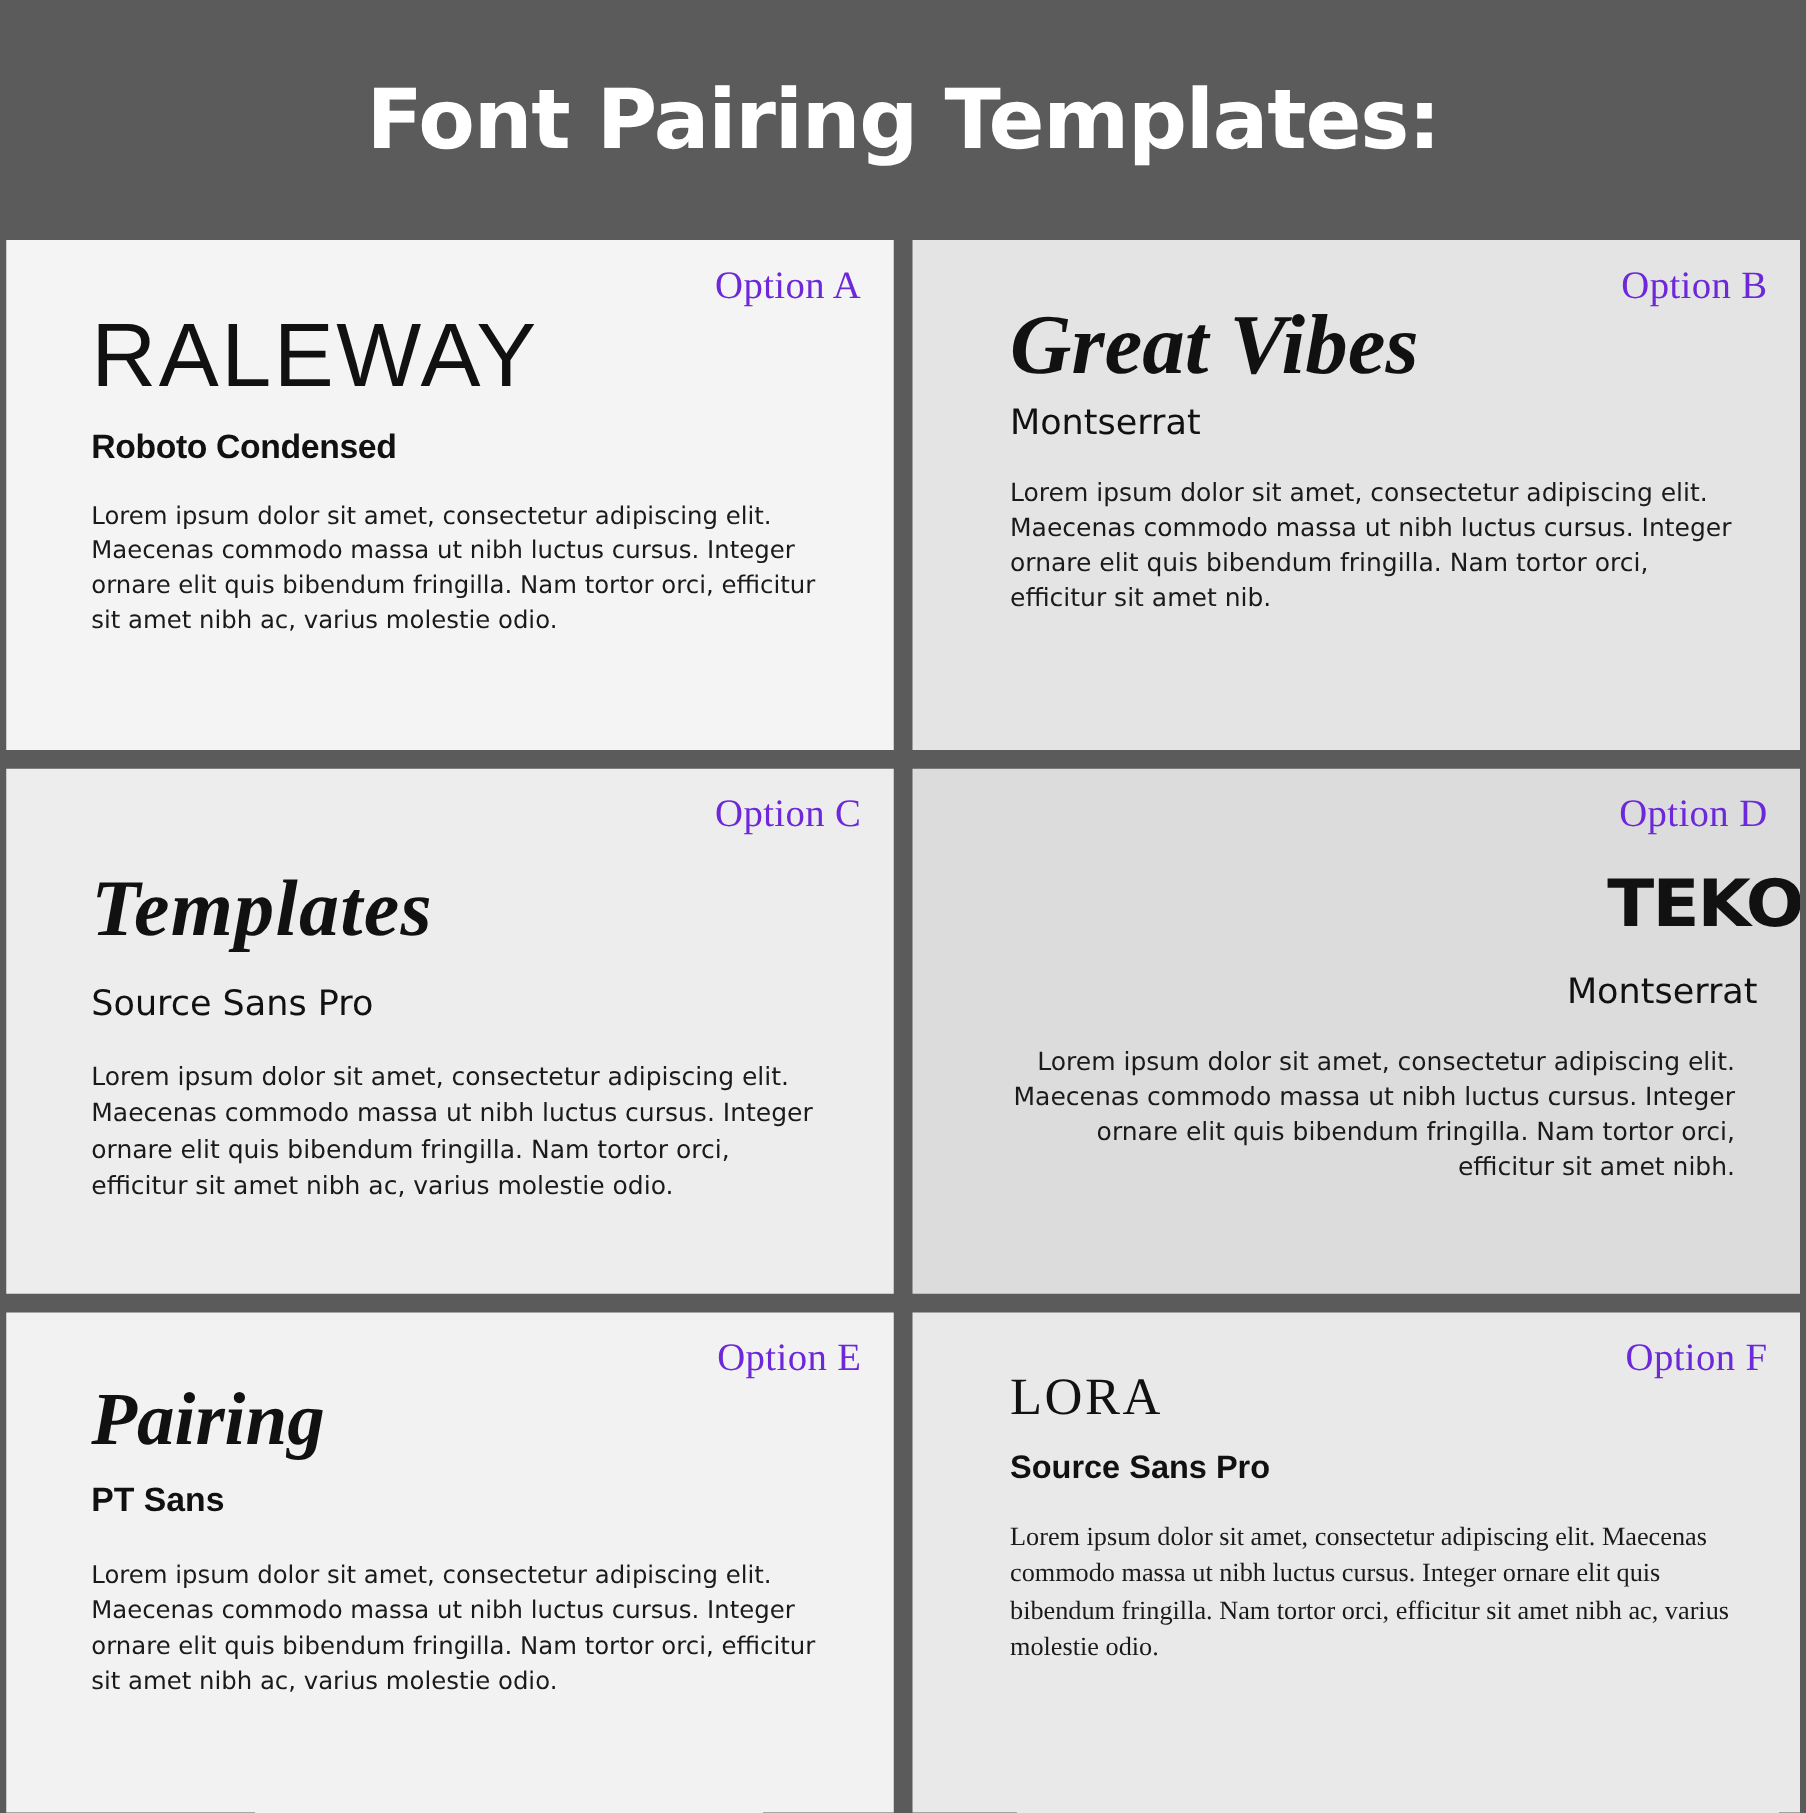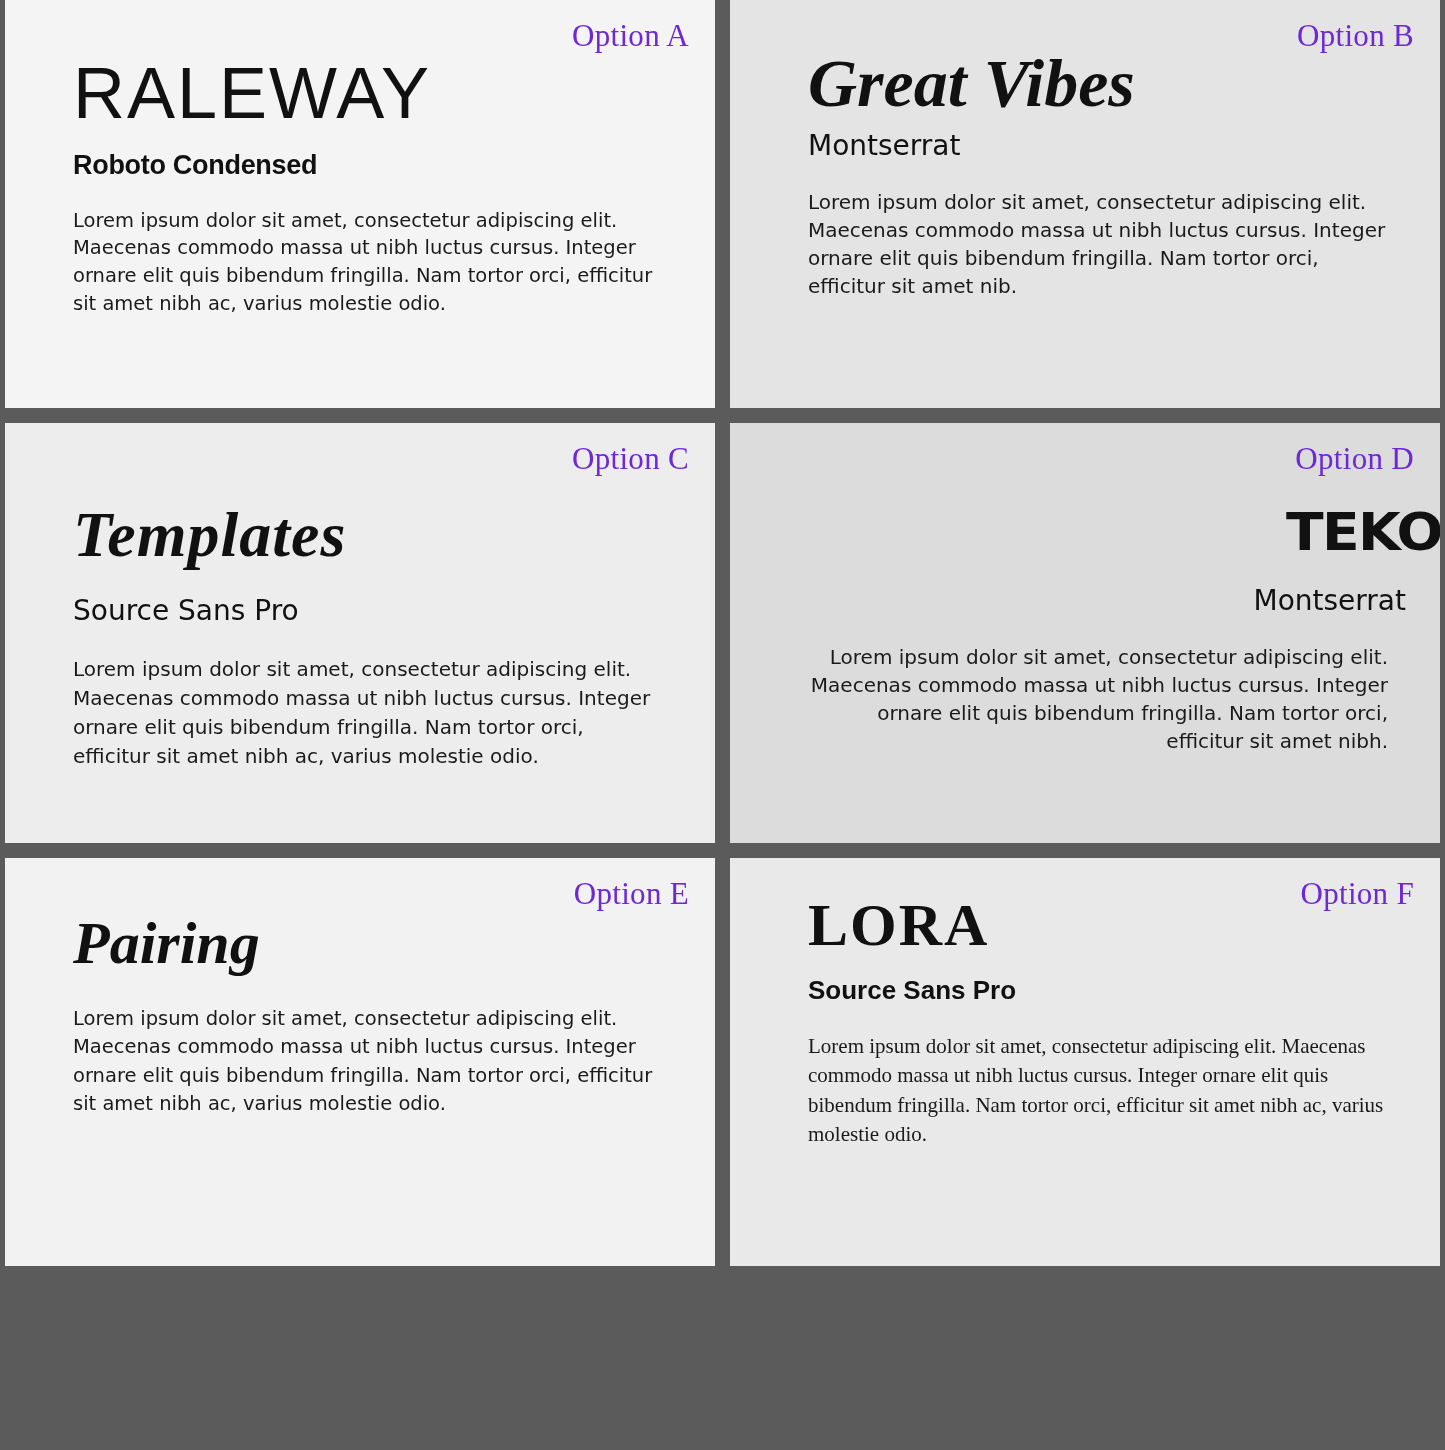--- a/index.html
+++ b/index.html
@@ -208,6 +208,9 @@
 
 <div id="page">
 
+  <div class="header">
+    <div class="header-title">Font Pairing Templates:</div>
+  </div>
 
   <div class="grid">
 

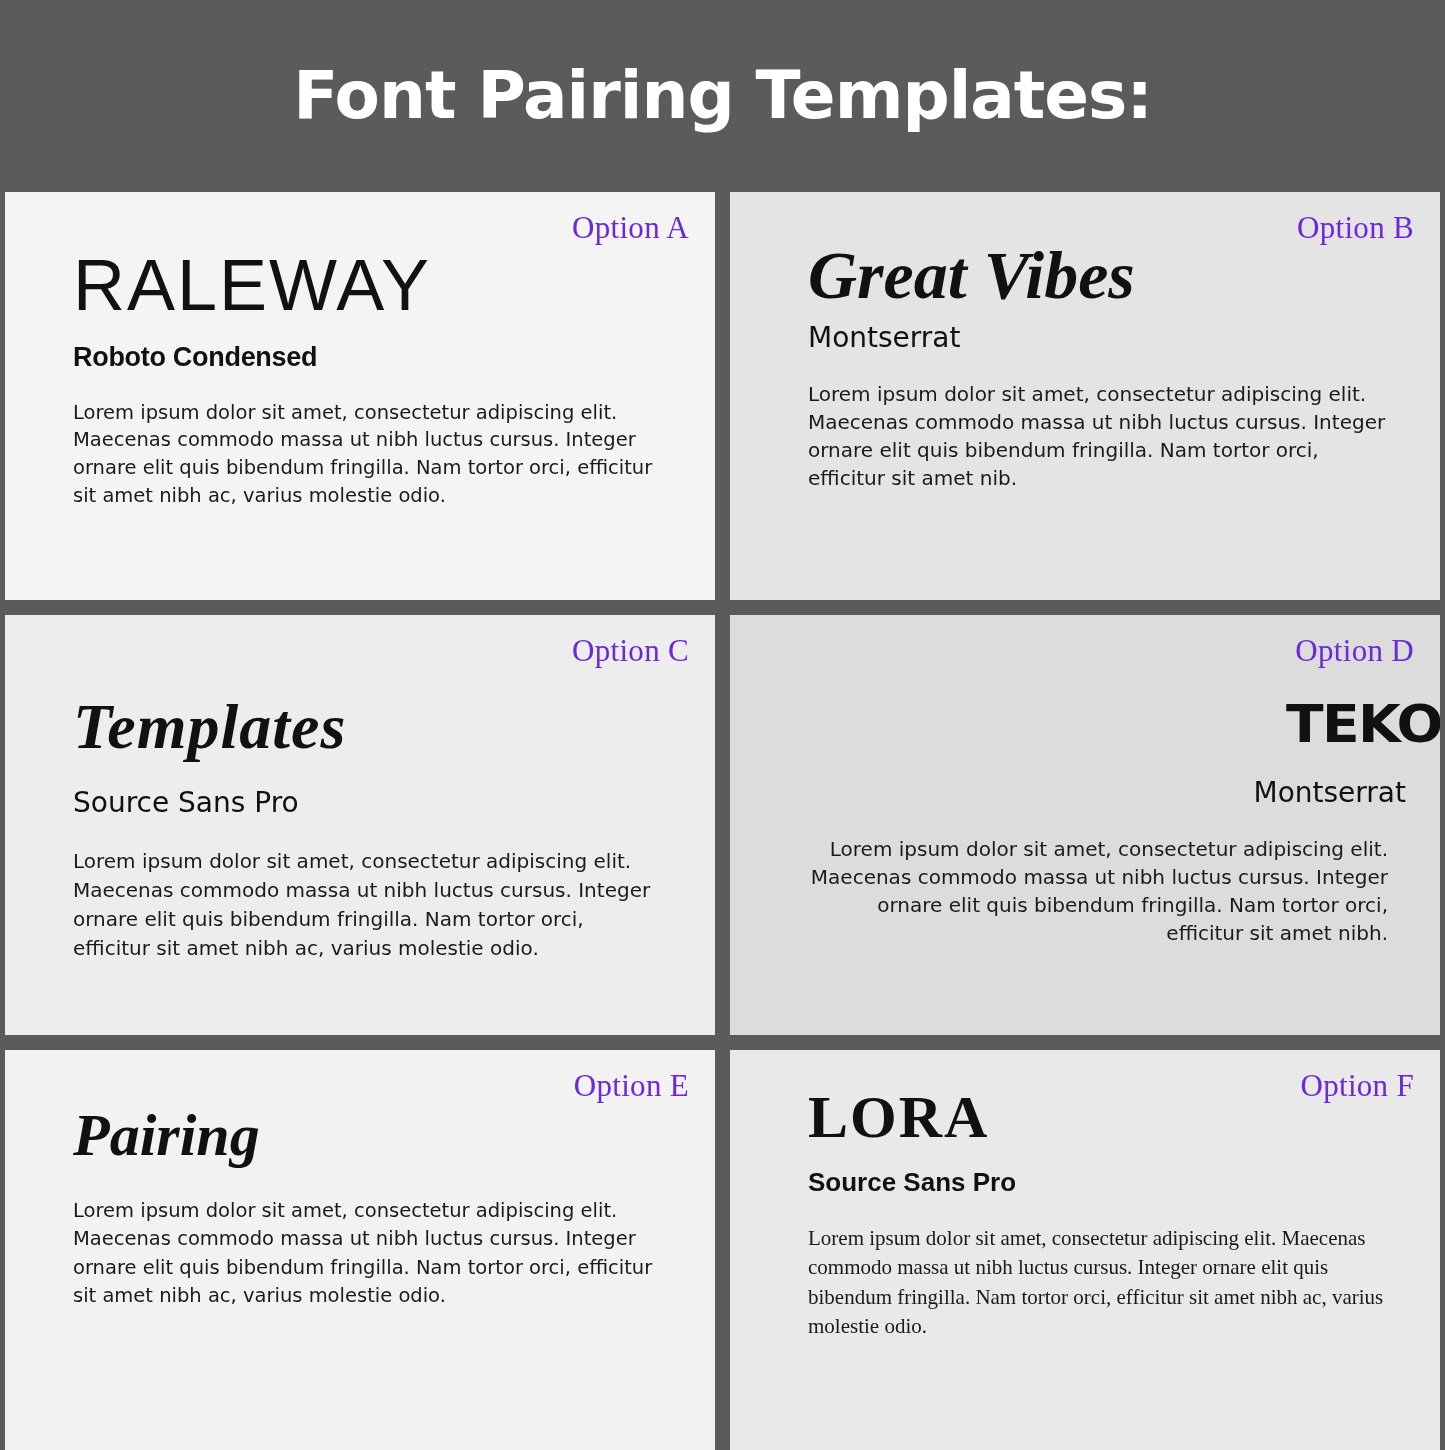--- a/index.html
+++ b/index.html
@@ -184,10 +184,10 @@
   .f-cell { padding-left: 78px; }
   .f-primary {
     font-family: "Liberation Serif", serif;
-    font-weight: 700;
-    font-size: 60px;
+    font-weight: 400;
+    font-size: 42px;
     letter-spacing: 2px;
-    margin-top: 10px;
+    margin-top: 20px;
   }
   .f-secondary {
     font-family: "Liberation Sans", sans-serif;

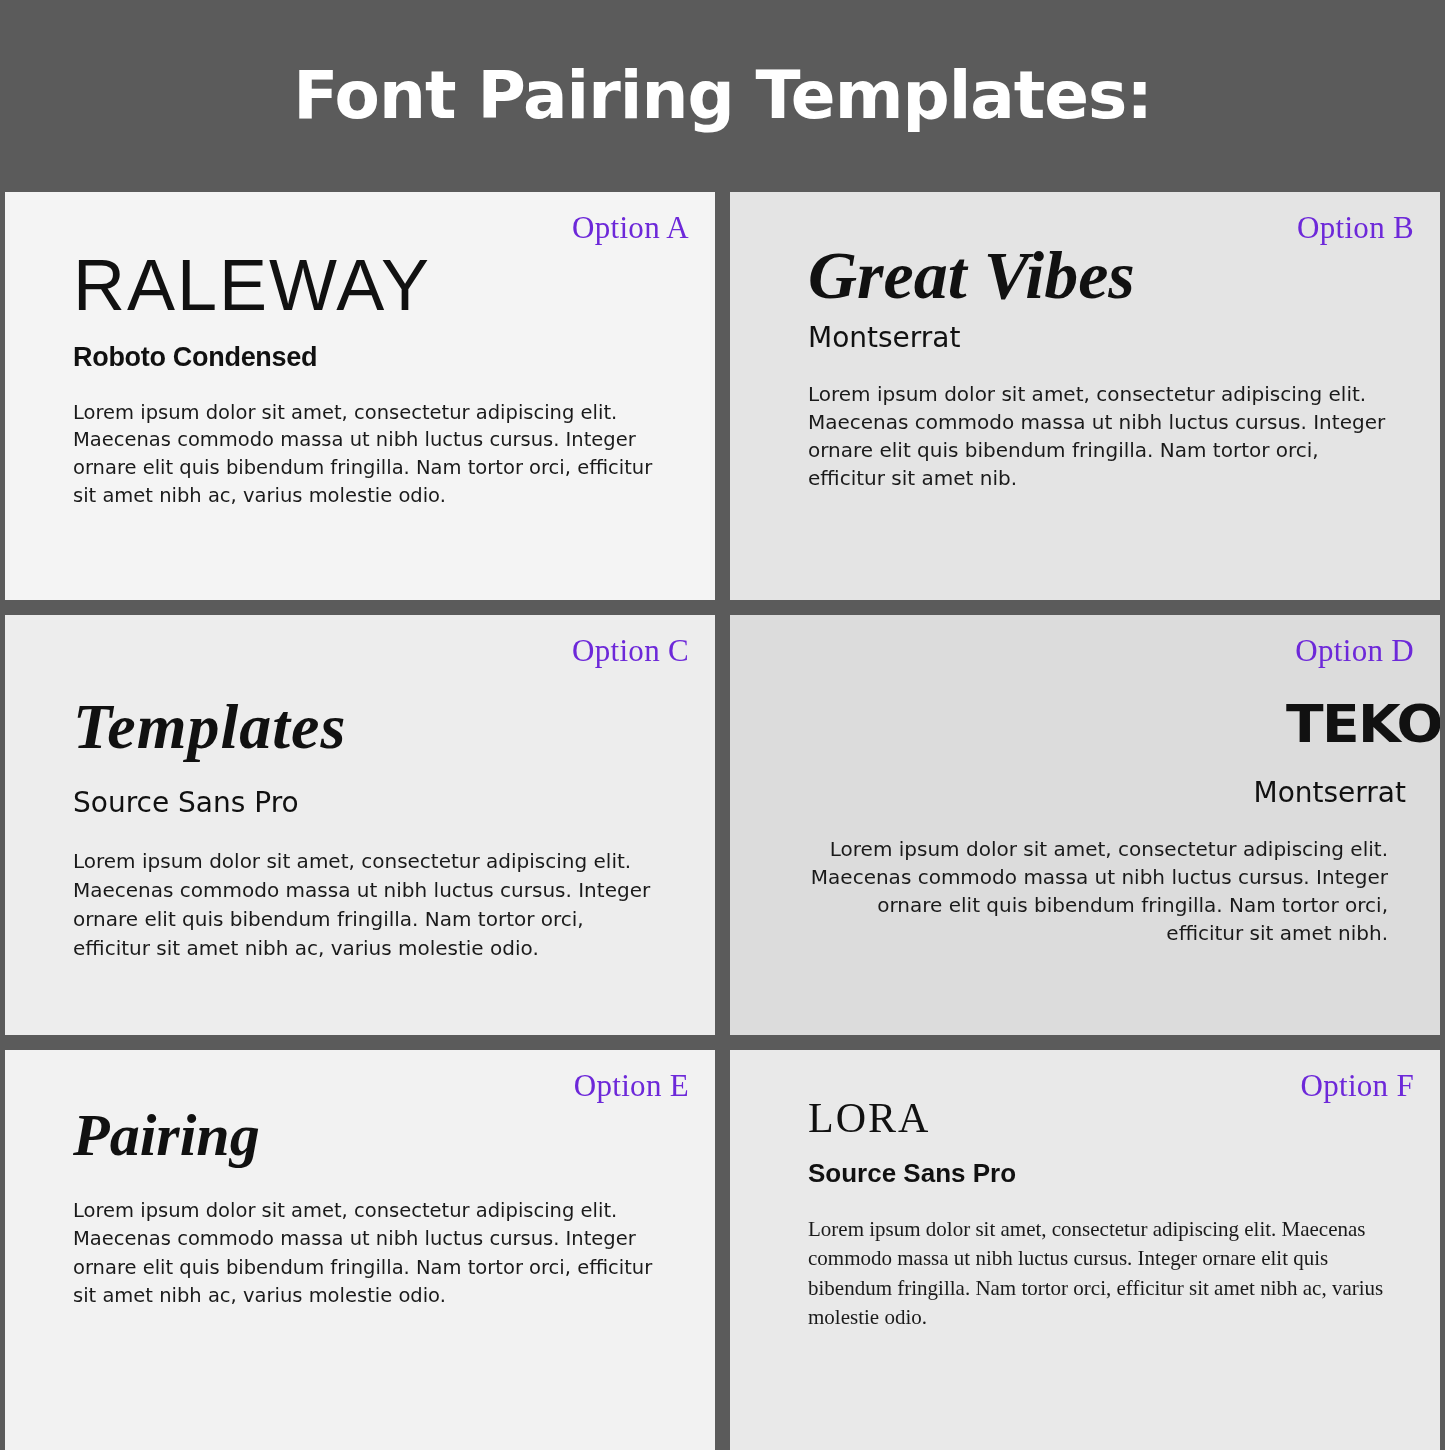--- a/index.html
+++ b/index.html
@@ -245,6 +245,7 @@
     <div class="cell light2">
       <div class="option-tag">Option E</div>
       <div class="primary e-primary">Pairing</div>
+      <div class="secondary e-secondary">PT Sans</div>
       <div class="body-text e-body">Lorem ipsum dolor sit amet, consectetur adipiscing elit. Maecenas commodo massa ut nibh luctus cursus. Integer ornare elit quis bibendum fringilla. Nam tortor orci, efficitur sit amet nibh ac, varius molestie odio.</div>
     </div>
 

